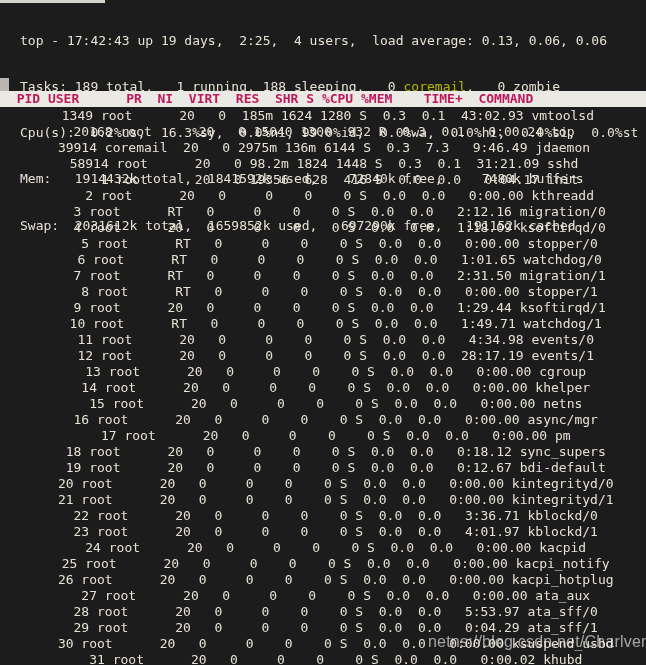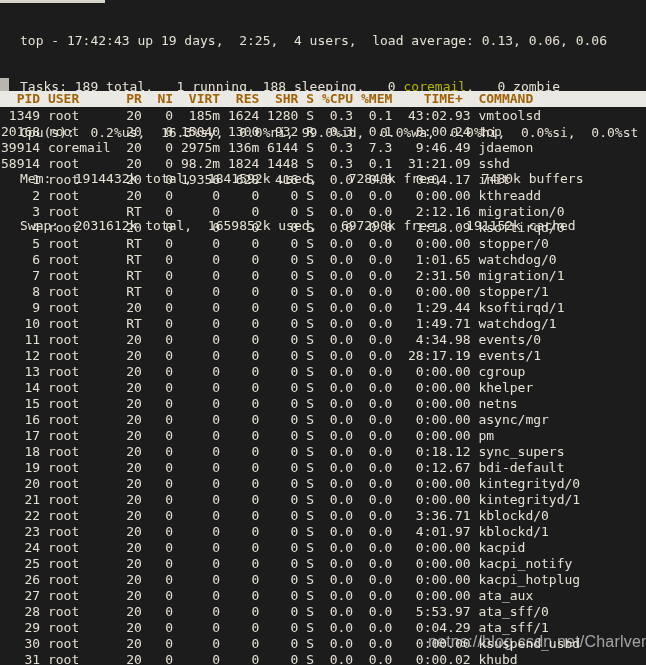--- a/index.html
+++ b/index.html
@@ -57,7 +57,7 @@
     width: 646px;
     height: 16px;
     background: #ebe9e3;
-    color: #a16207;
+    color: #be185d;
     white-space: pre;
     font-weight: bold;
     line-height: 16px;

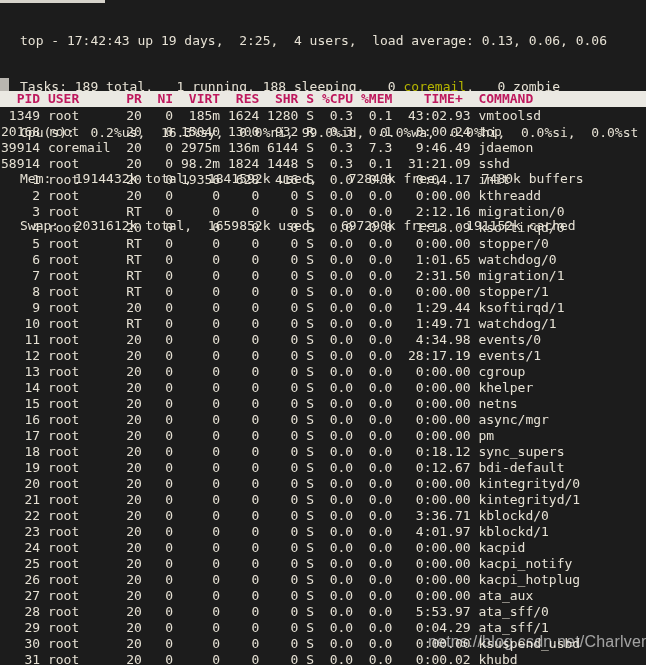--- a/index.html
+++ b/index.html
@@ -76,6 +76,7 @@
   #proc-rows .row {
     height: 16px;
     line-height: 16px;
+    text-align: center;
   }
 
   #watermark {

